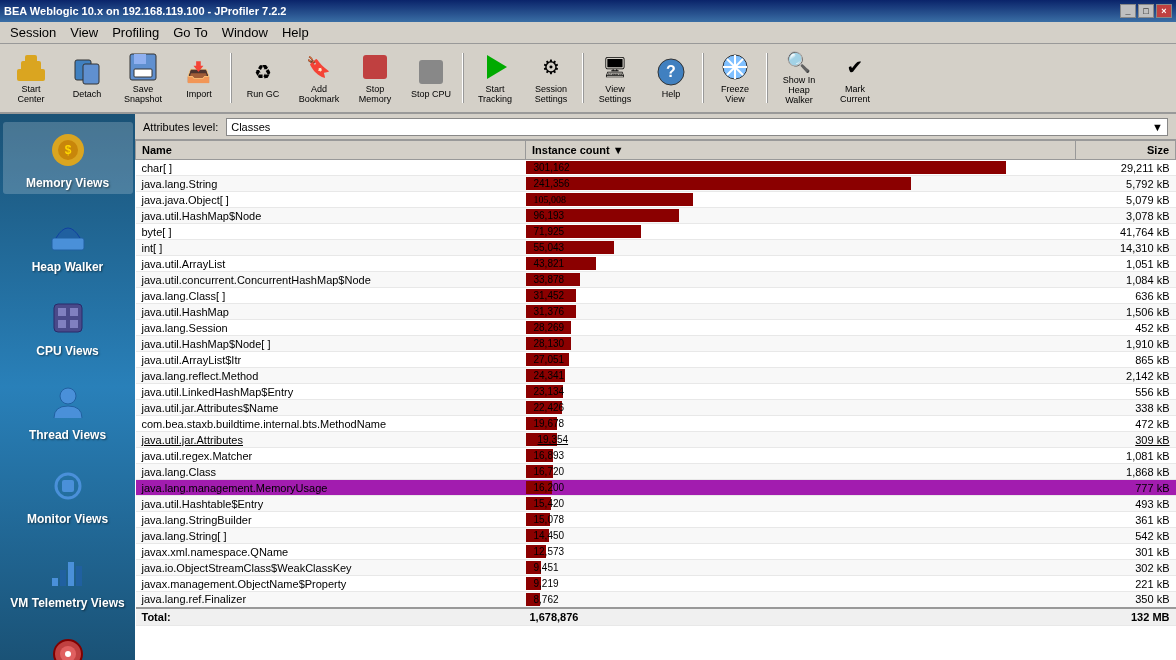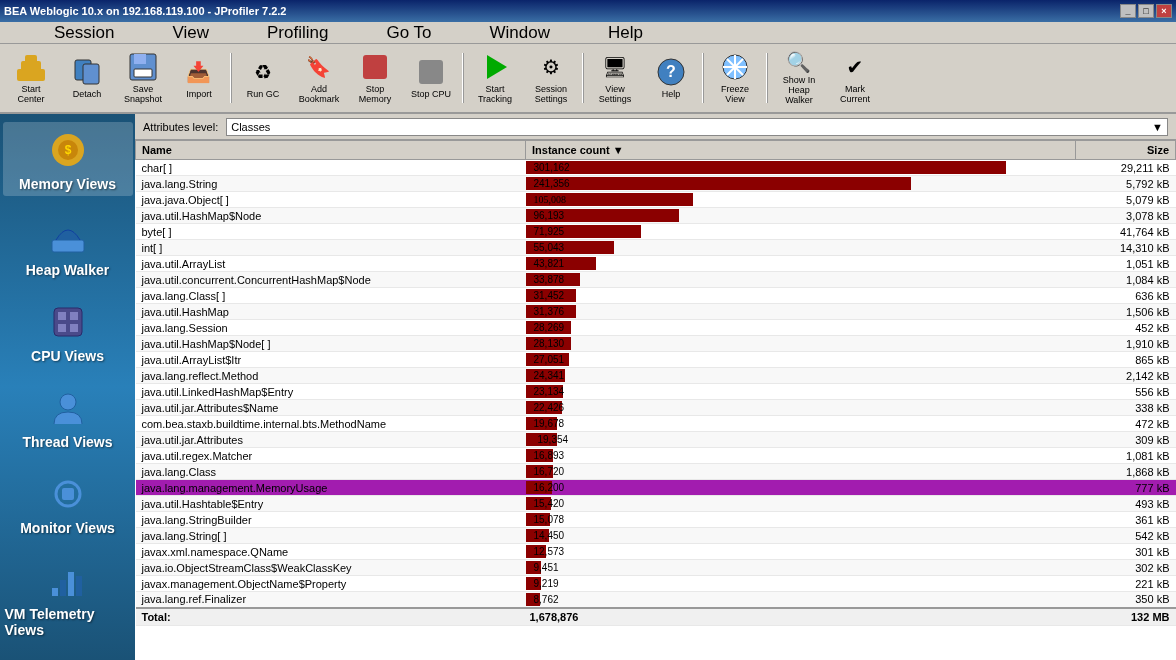--- a/index.html
+++ b/index.html
@@ -39,10 +39,9 @@
     }
     .menu-item {
       padding: 2px 6px;
-      font-size: 17px;
+      font-size: 13px;
       cursor: pointer;
       color: black;
-      margin-left: 44px;
     }
 
     

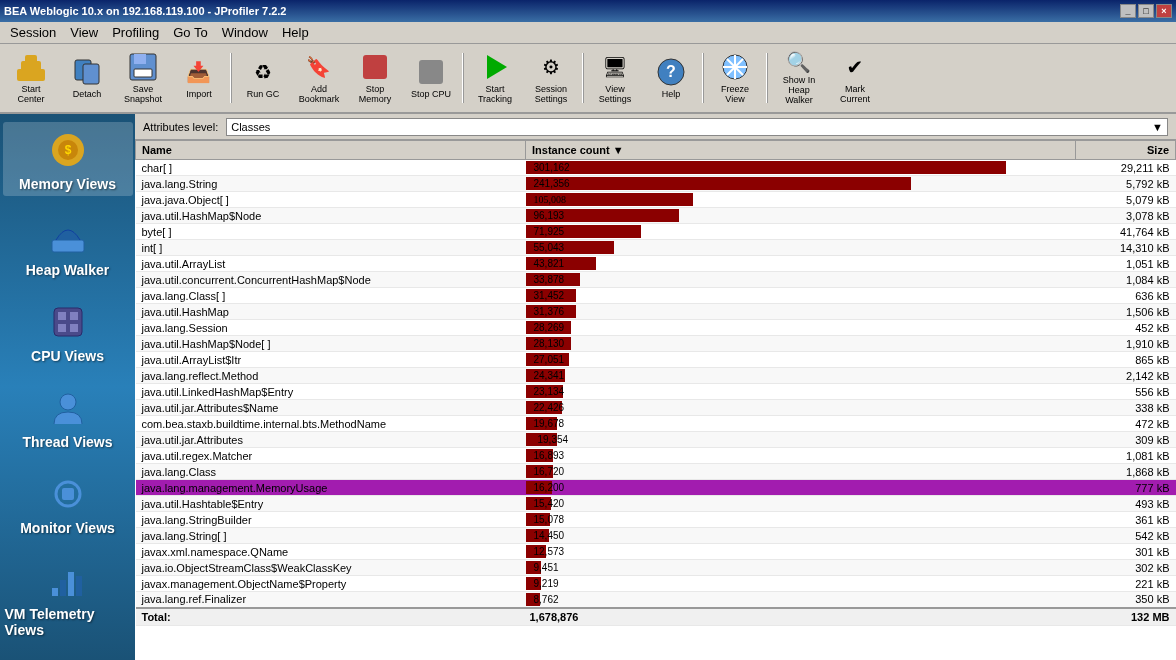--- a/index.html
+++ b/index.html
@@ -111,8 +111,9 @@
     }
     .sidebar-label {
       color: white;
-      font-size: 14px;
+      font-size: 12px;
       font-weight: bold;
+      text-align: center;
       margin-top: 2px;
       text-shadow: 1px 1px 2px rgba(0,0,0,0.5);
     }

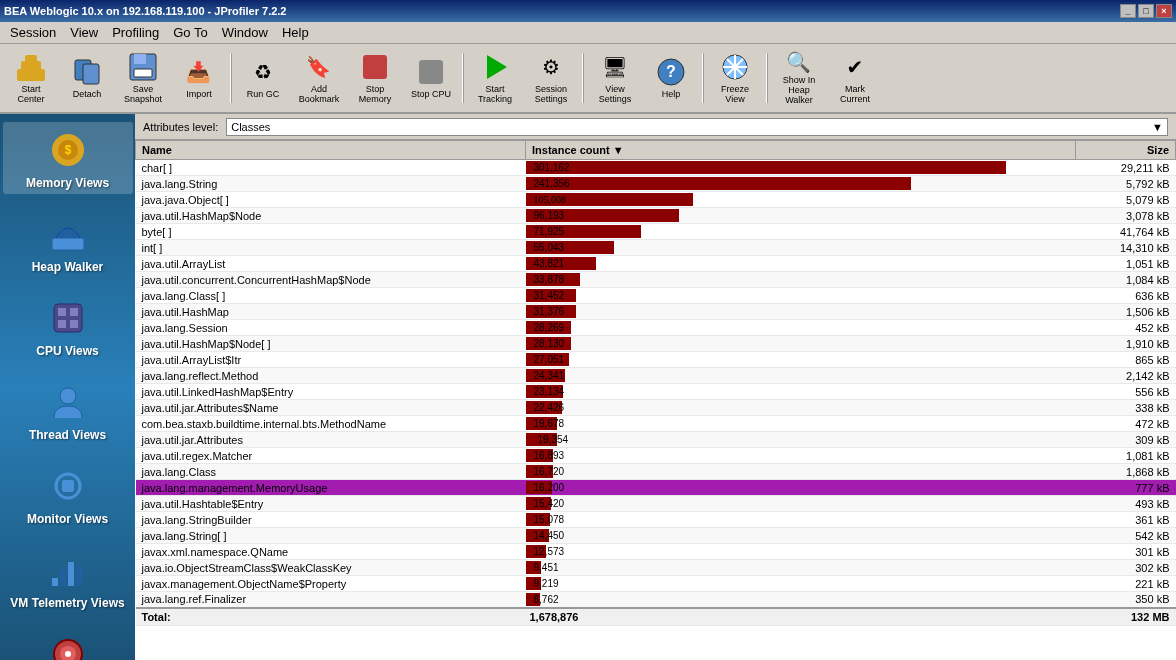--- a/index.html
+++ b/index.html
@@ -573,7 +573,7 @@
               </td>
               <td class="td-size">472 kB</td>
             </tr>
-            <tr style="background: rgb(248, 248, 248);">
+            <tr style="background: rgb(248, 248, 248); text-decoration: underline;">
               <td class="td-name">java.util.jar.Attributes</td>
               <td class="td-count" style="position: relative; padding: 1px 8px;">
                 <div class="bar-bg" style="width: 31px;"></div>

